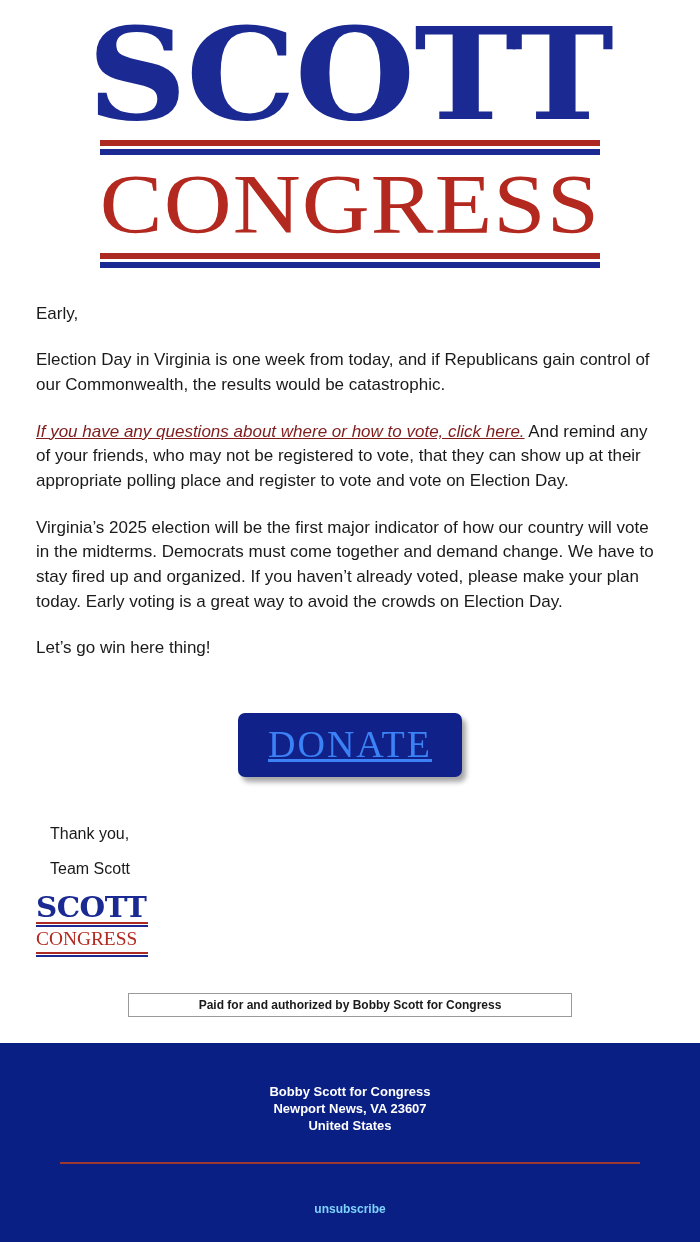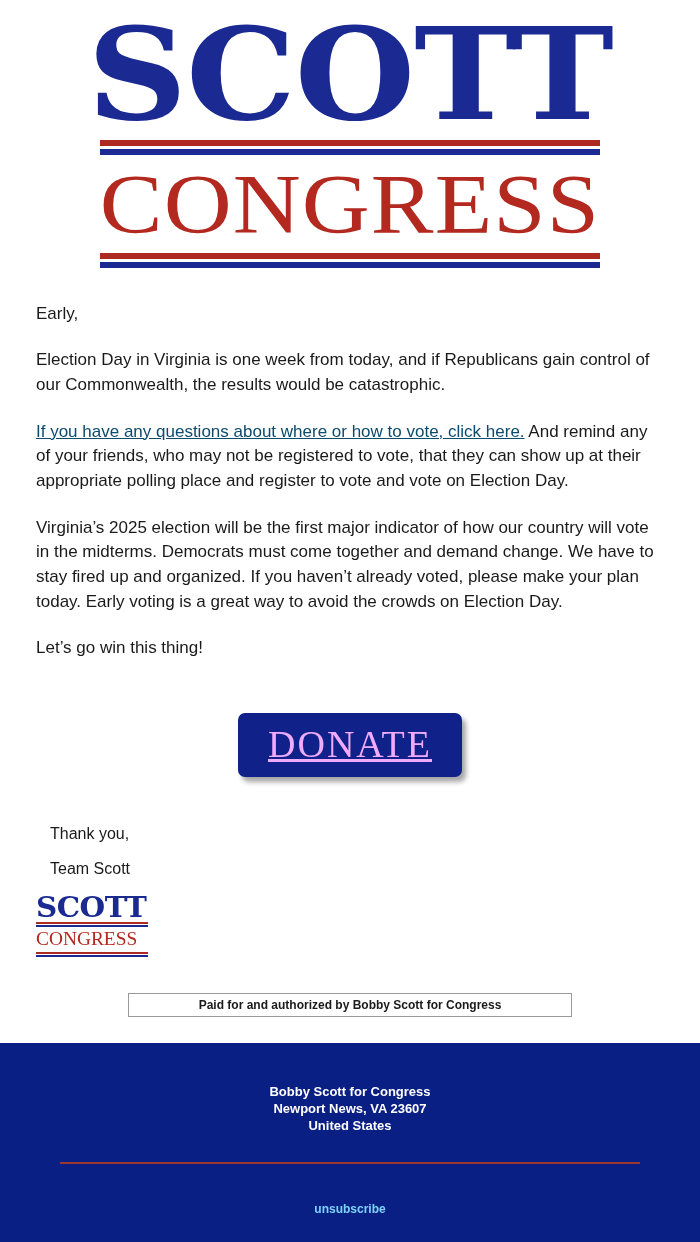--- a/index.html
+++ b/index.html
@@ -84,8 +84,9 @@
     max-width: 634px;
   }
   .body-link {
-    color: #0c4a6e;
+    color: #7f1d1d;
     text-decoration: underline;
+    font-style: italic;
   }
 
   

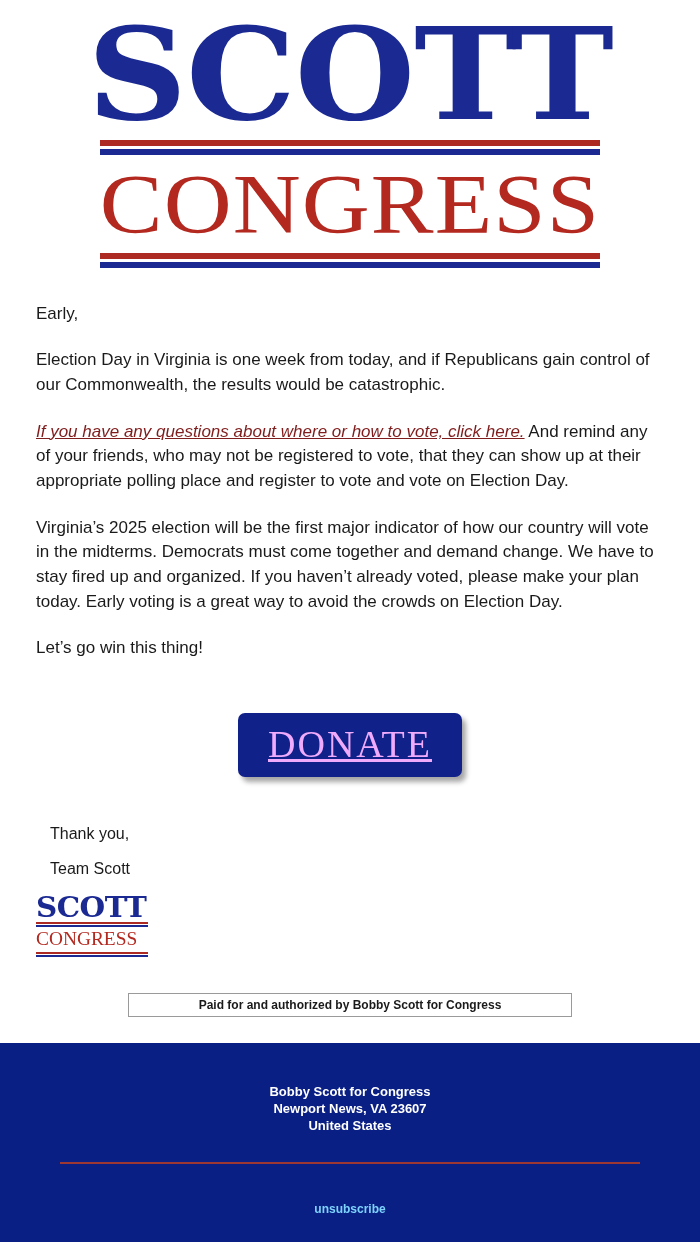--- a/index.html
+++ b/index.html
@@ -226,7 +226,7 @@
 
   <p class="para">Virginia’s 2025 election will be the first major indicator of how our country will vote in the midterms. Democrats must come together and demand change. We have to stay fired up and organized. If you haven’t already voted, please make your plan today. Early voting is a great way to avoid the crowds on Election Day.</p>
 
-  <p class="para">Let’s go win this thing!</p>
+  <p class="para">Let’s go win here thing!</p>
 </div>
 
 <div class="donate-wrap">

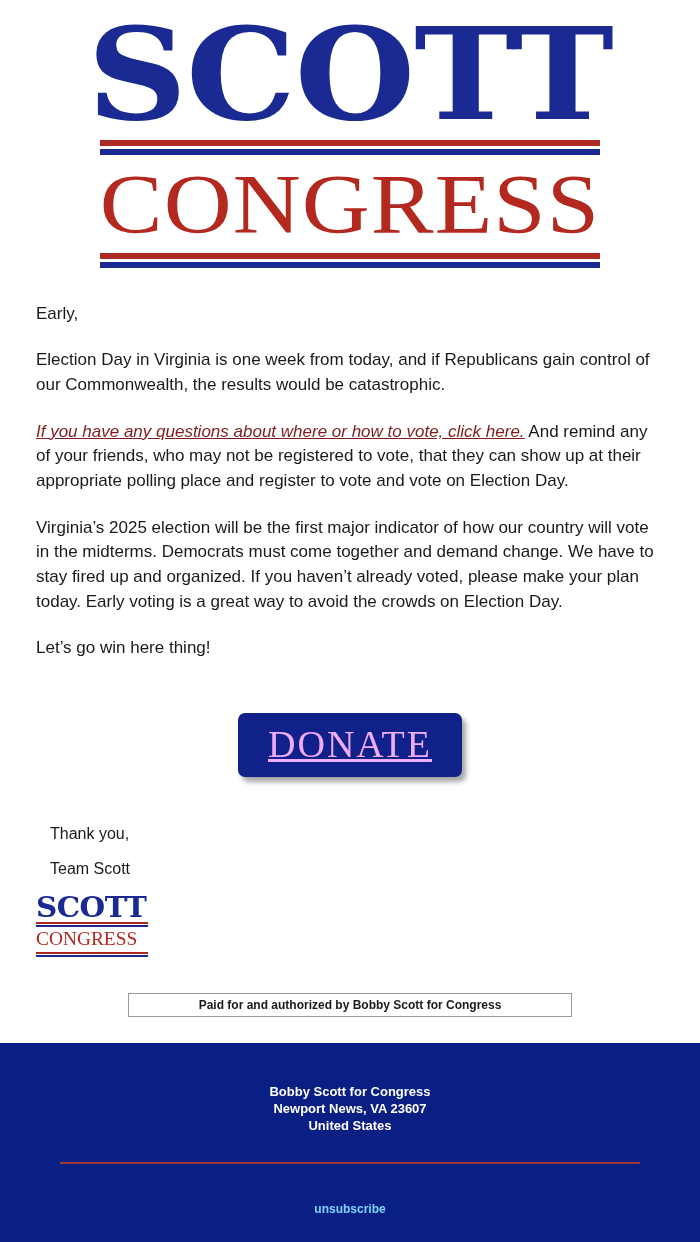--- a/index.html
+++ b/index.html
@@ -97,7 +97,7 @@
   .donate-button {
     display: inline-block;
     background: #10218a;
-    color: #f0abfc;
+    color: #3b82f6;
     font-family: "Liberation Serif", "DejaVu Serif", serif;
     font-size: 38px;
     letter-spacing: 2px;

